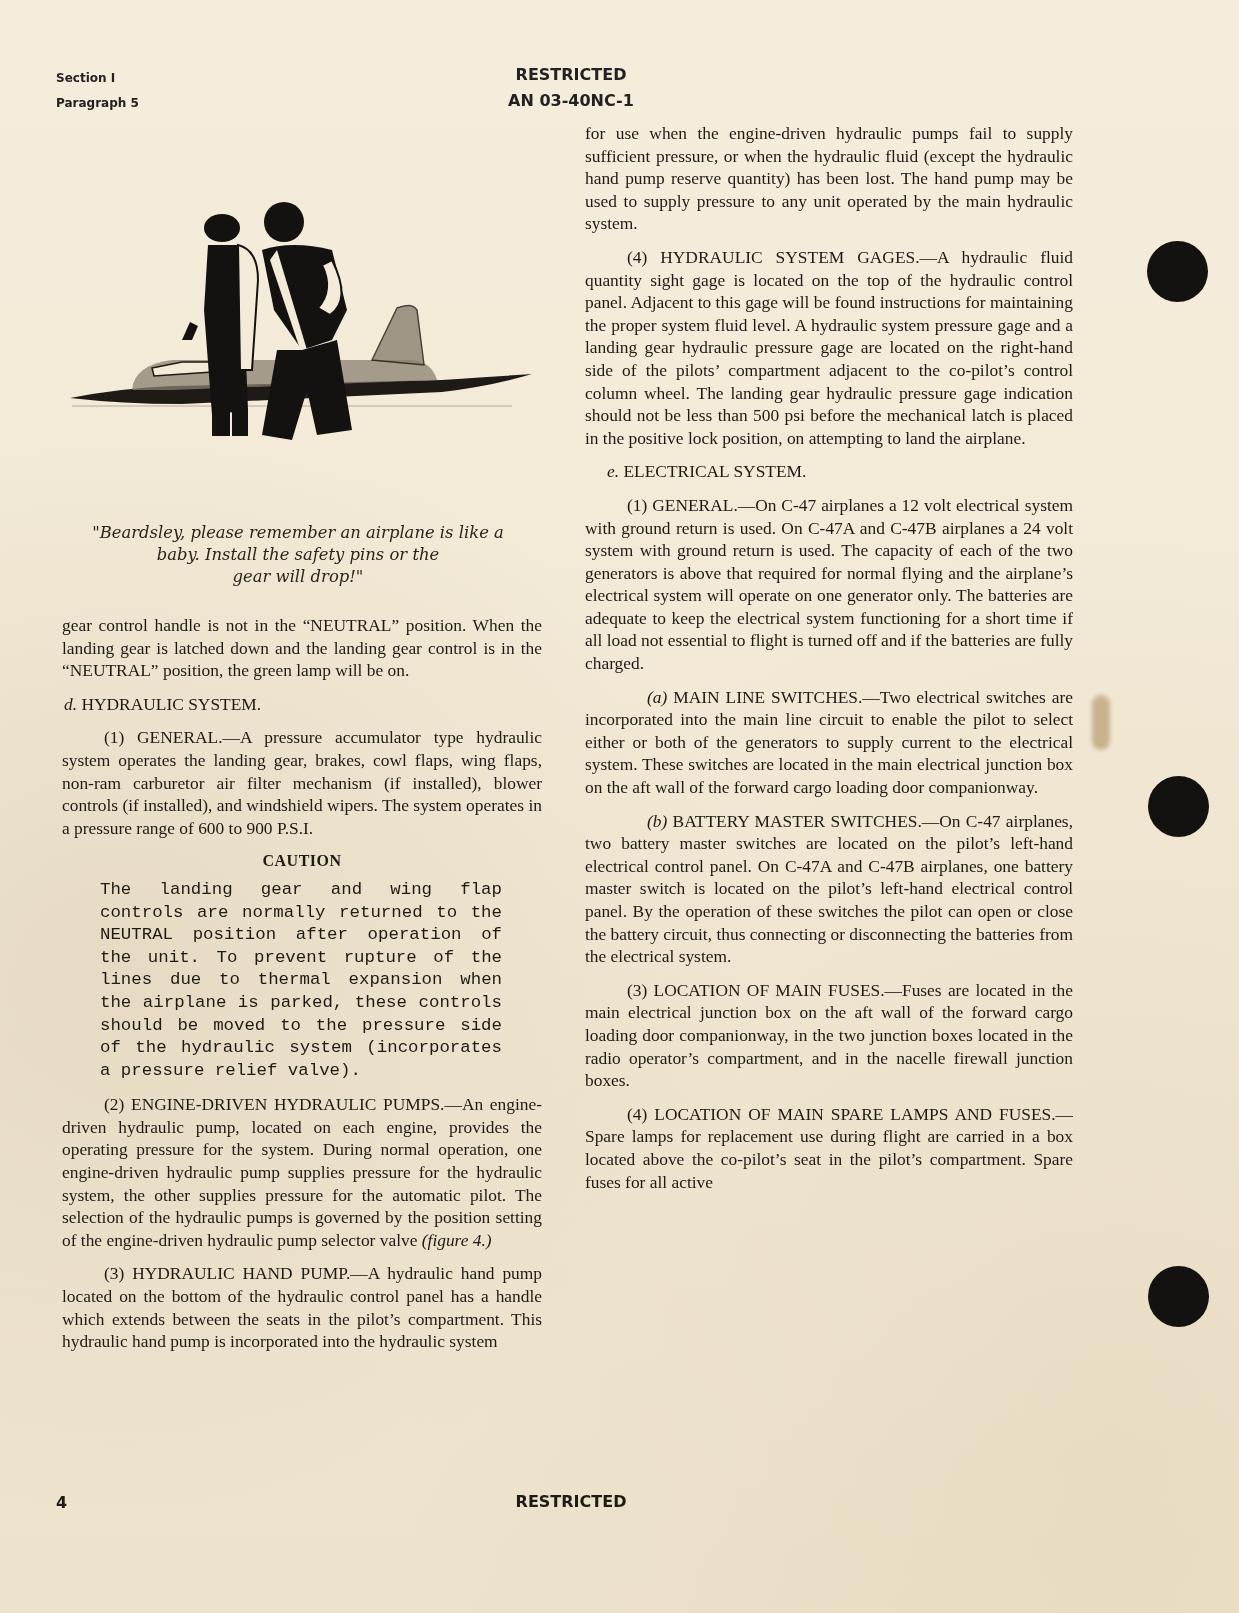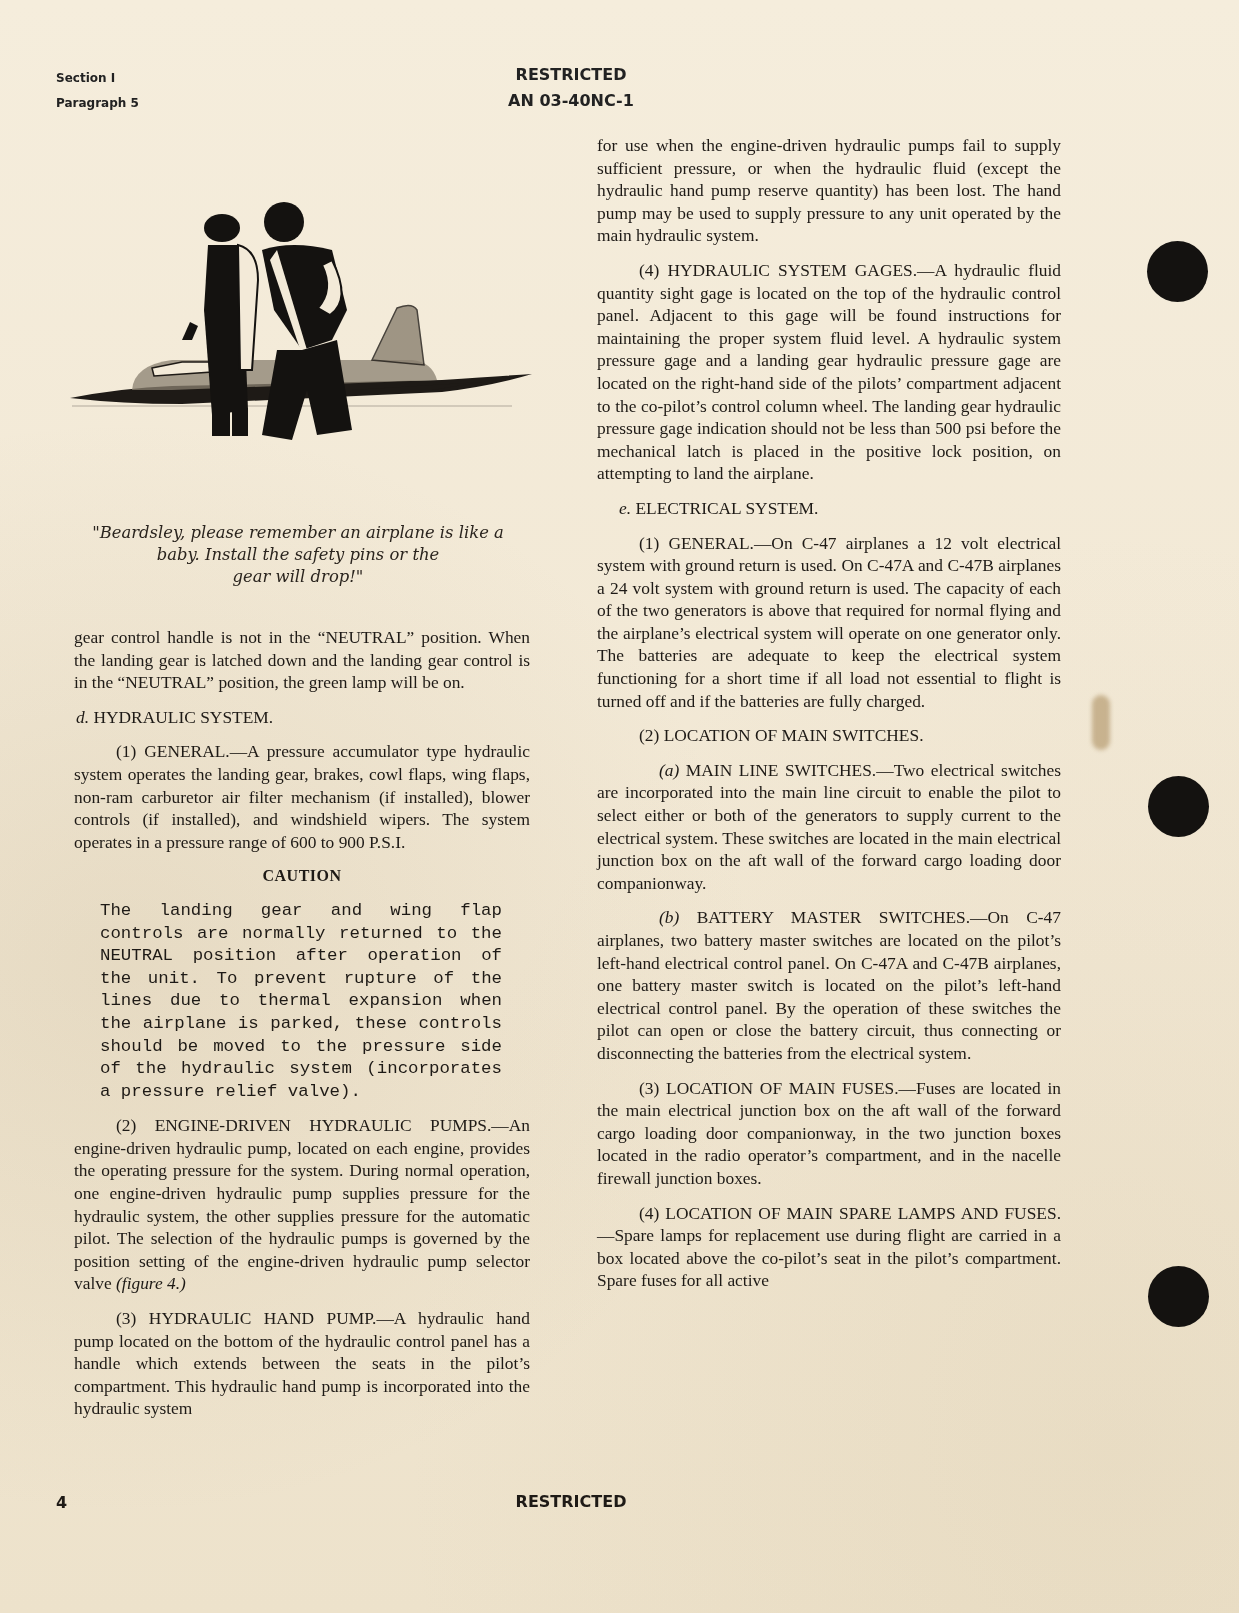--- a/index.html
+++ b/index.html
@@ -36,7 +36,7 @@
     }
     .col-left { left: 62px; width: 480px; }
     .col-right { left: 585px; width: 488px; top: 122px; }
-    .col p { margin: 12px; }
+    .col p { margin: 0; }
     .indent { text-indent: 42px; }
     .gap { margin-top: 11px !important; }
     .caption {

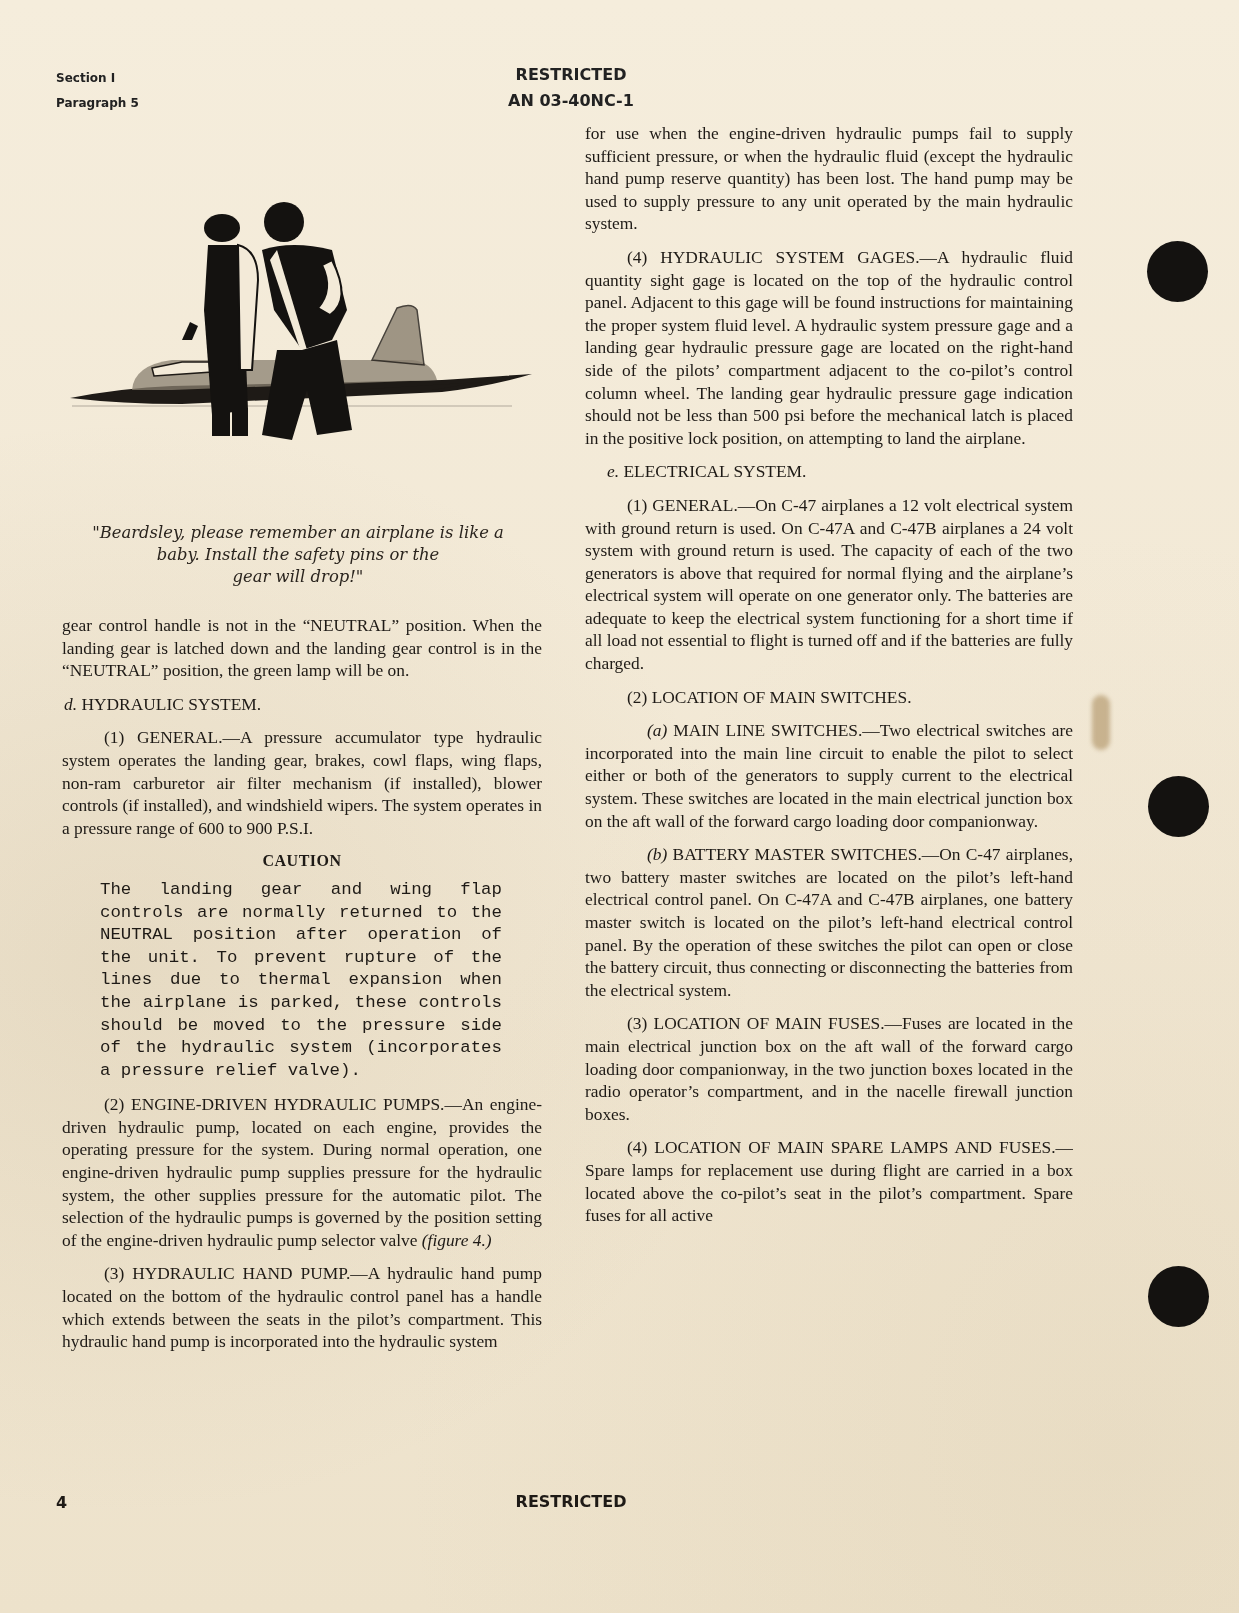--- a/index.html
+++ b/index.html
@@ -167,7 +167,6 @@
     <span>(1) GENERAL.—</span><span>On C-47 airplanes a 12 volt electrical system with ground return is used. On C-47A and C-47B airplanes a 24 volt system with ground return is used. The capacity of each of the two generators is above that required for normal flying and the airplane’s electrical system will operate on one generator only. The batteries are adequate to keep the electrical system functioning for a short time if all load not essential to flight is turned off and if the batteries are fully charged.</span>
   </p>
 
-  <p class="indent gap">(2) LOCATION OF MAIN SWITCHES.</p>
 
   <p class="gap" style="text-indent:62px;">
     <span class="ital">(a)</span><span> MAIN LINE SWITCHES.—</span><span>Two electrical switches are incorporated into the main line circuit to enable the pilot to select either or both of the generators to supply current to the electrical system. These switches are located in the main electrical junction box on the aft wall of the forward cargo loading door companionway.</span>

